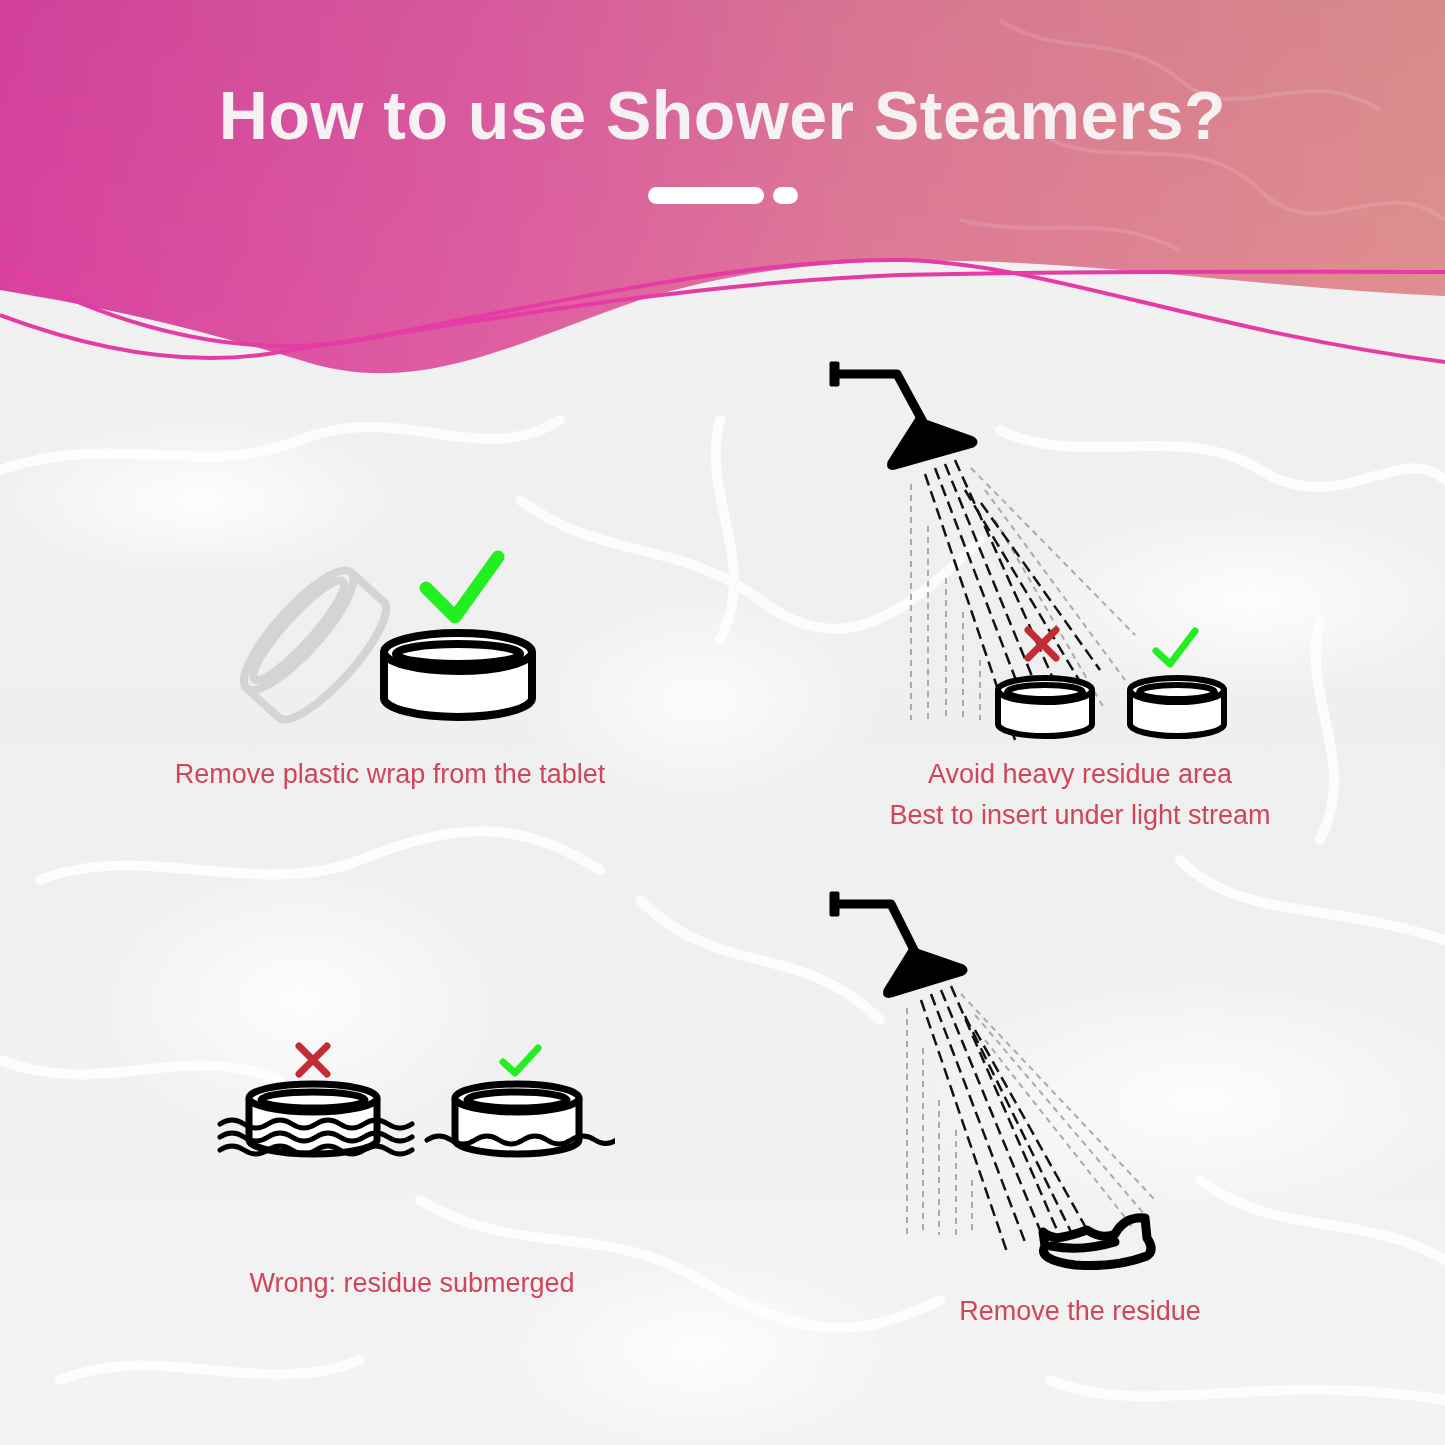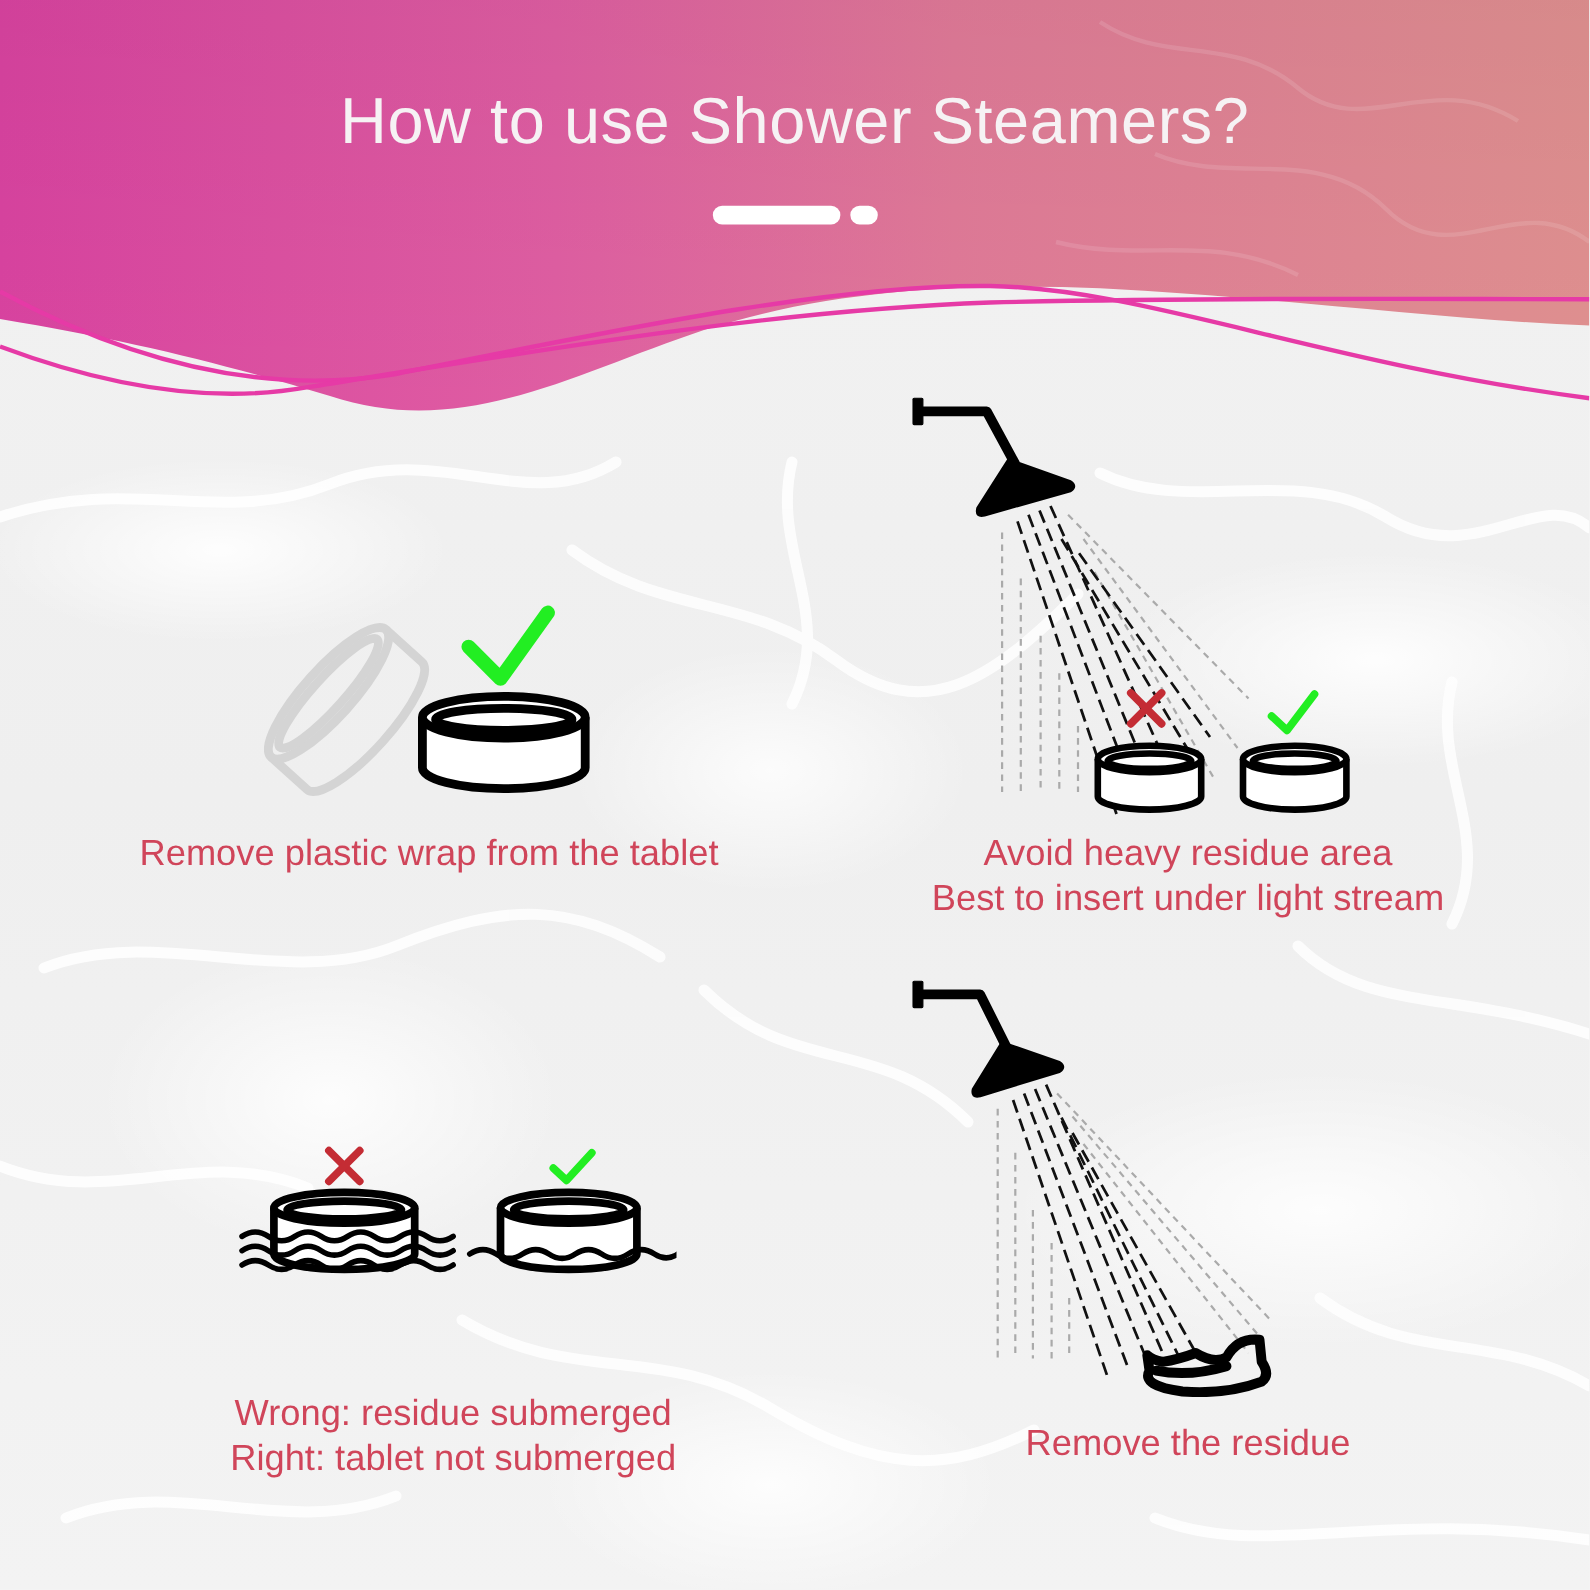--- a/index.html
+++ b/index.html
@@ -25,7 +25,7 @@
     .title {
       position: absolute; left: 0; top: 76px; width: 1445px;
       text-align: center;
-      font-size: 59px; font-weight: normal; color: #f6f2f4;
+      font-size: 68px; font-weight: bold; color: #f6f2f4;
       letter-spacing: 0.5px;
     }
     .divider-bar {

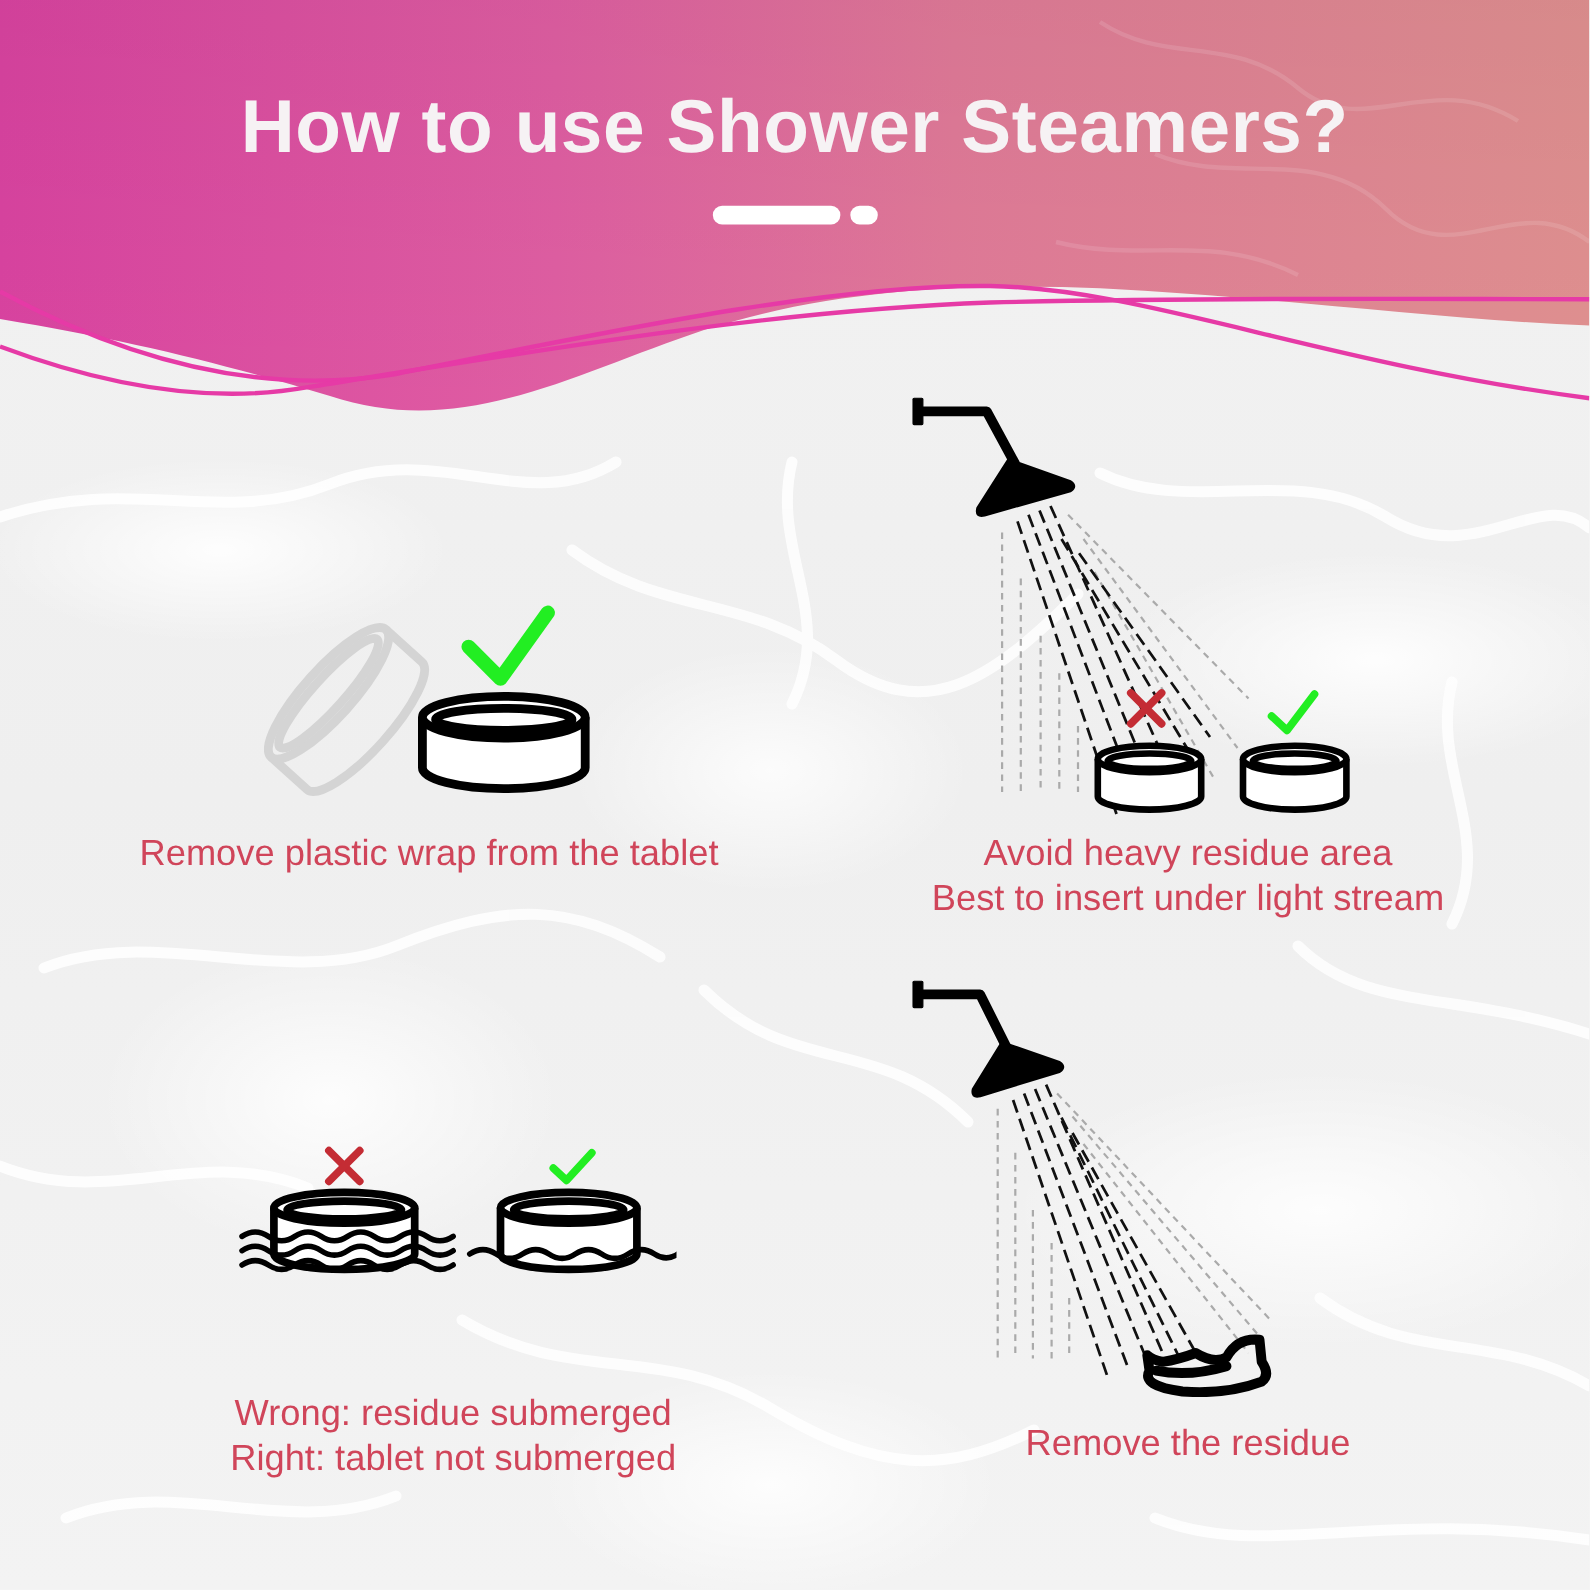--- a/index.html
+++ b/index.html
@@ -38,7 +38,7 @@
     }
     .caption {
       position: absolute; text-align: center;
-      font-size: 33px; line-height: 41px; color: #d0455a;
+      font-size: 27px; line-height: 41px; color: #d0455a;
     }
     .caption span { display: block; white-space: nowrap; }
     .illus { position: absolute; }

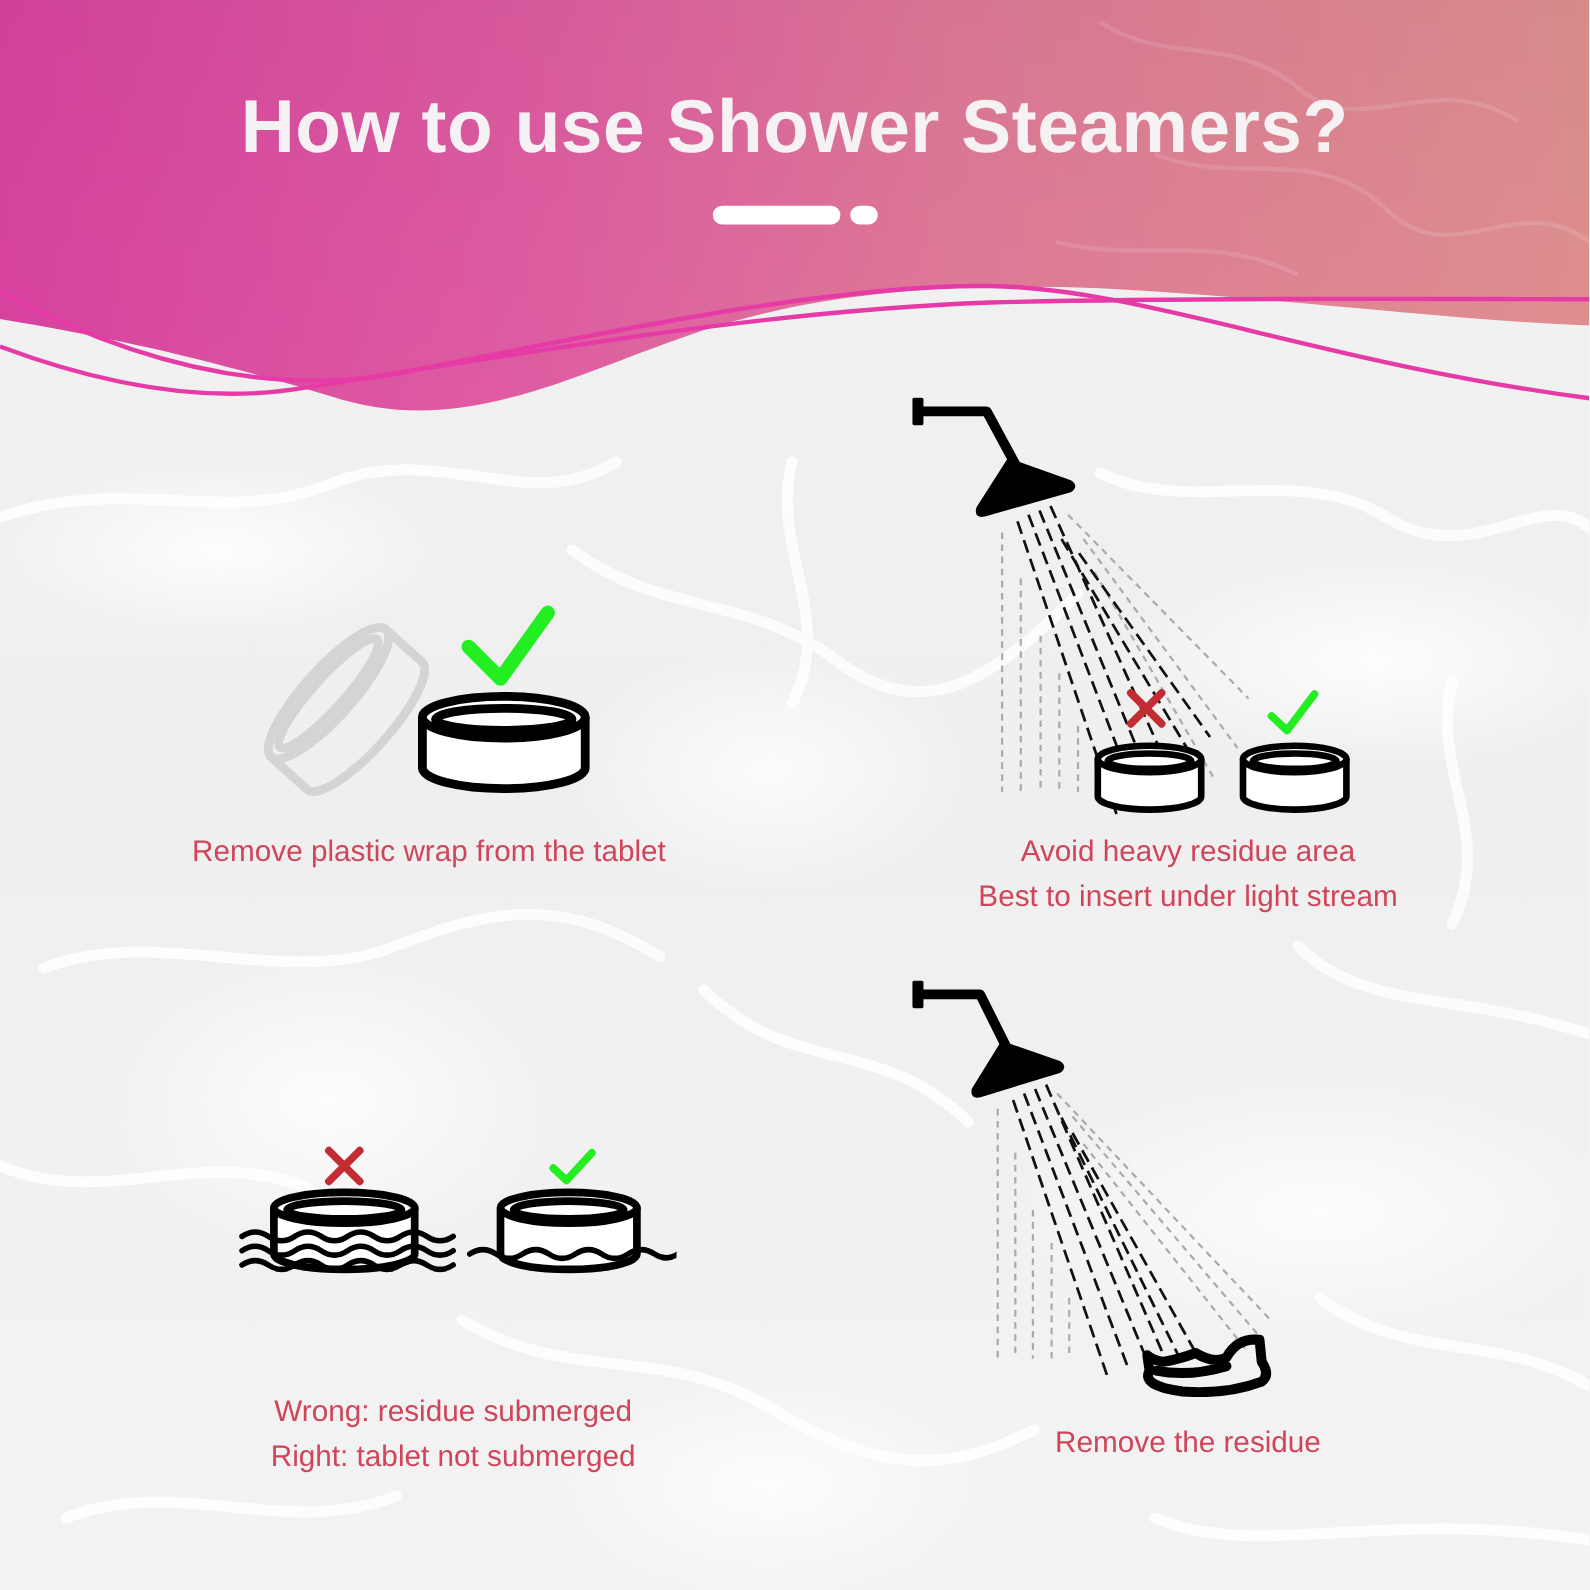--- a/index.html
+++ b/index.html
@@ -187,7 +187,6 @@
 </svg>
 <div class="caption" style="left:112px;top:1263px;width:600px">
   <span>Wrong: residue submerged</span>
-  <span>Right: tablet not submerged</span>
 </div>
 
 <svg class="illus" style="left:825px;top:890px" width="340" height="380" viewBox="0 0 340 380">

